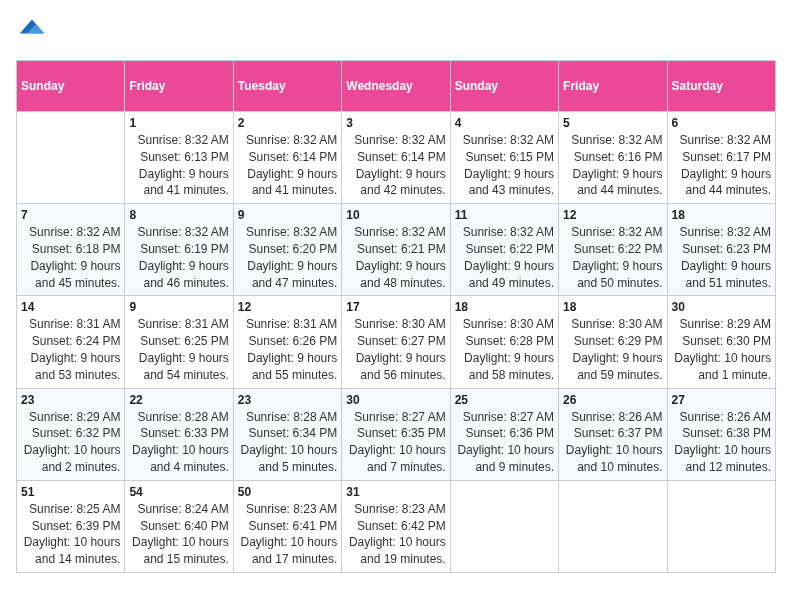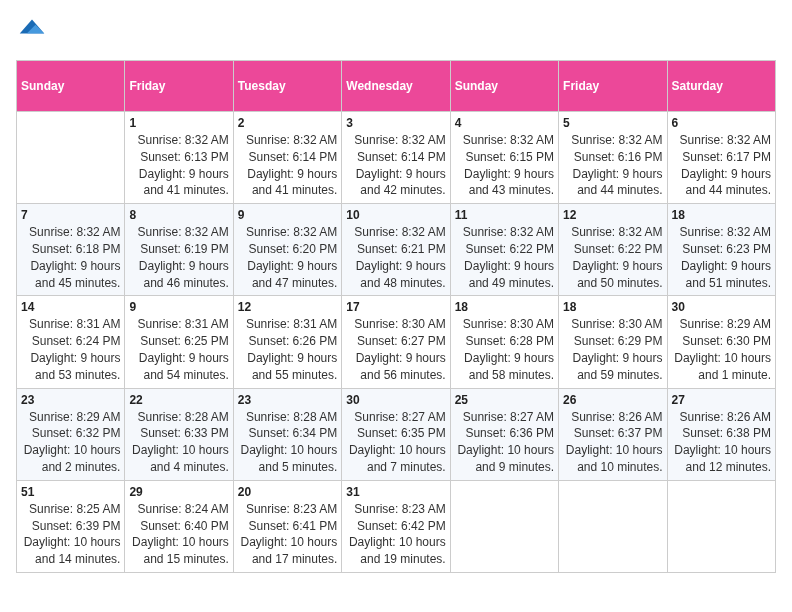--- a/index.html
+++ b/index.html
@@ -243,7 +243,7 @@
           <div class="day-info">Sunrise: 8:25 AM<br>Sunset: 6:39 PM<br>Daylight: 10 hours and 14 minutes.</div>
         </td>
         <td>
-          <span class="day-number">29</span>
+          <span class="day-number">54</span>
           <div class="day-info">Sunrise: 8:24 AM<br>Sunset: 6:40 PM<br>Daylight: 10 hours and 15 minutes.</div>
         </td>
         <td>

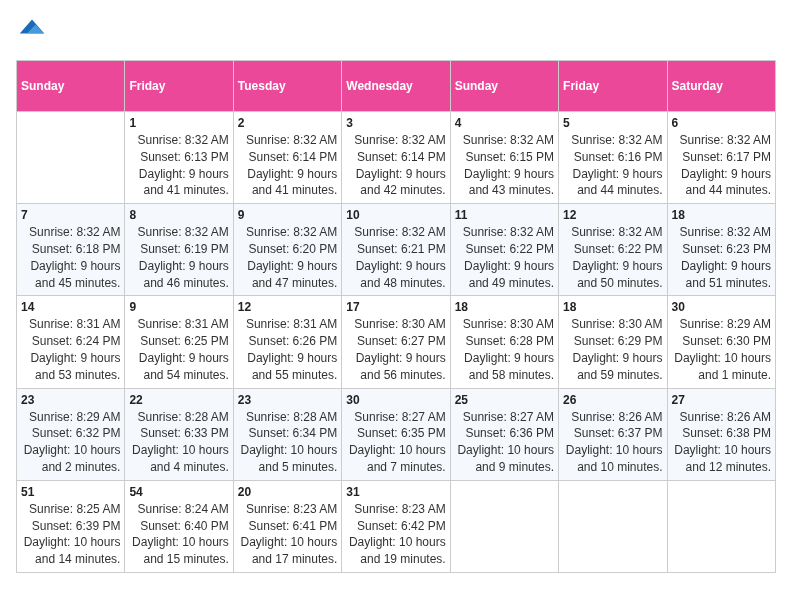--- a/index.html
+++ b/index.html
@@ -247,7 +247,7 @@
           <div class="day-info">Sunrise: 8:24 AM<br>Sunset: 6:40 PM<br>Daylight: 10 hours and 15 minutes.</div>
         </td>
         <td>
-          <span class="day-number">20</span>
+          <span class="day-number">50</span>
           <div class="day-info">Sunrise: 8:23 AM<br>Sunset: 6:41 PM<br>Daylight: 10 hours and 17 minutes.</div>
         </td>
         <td>

